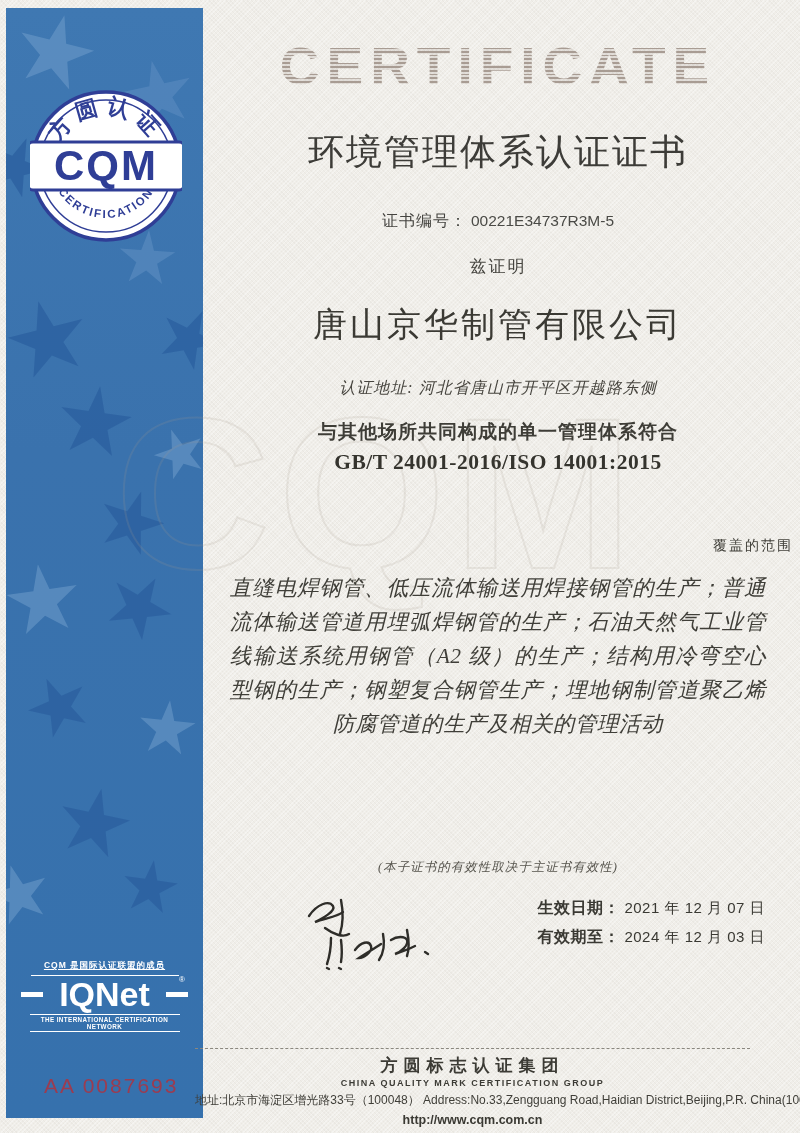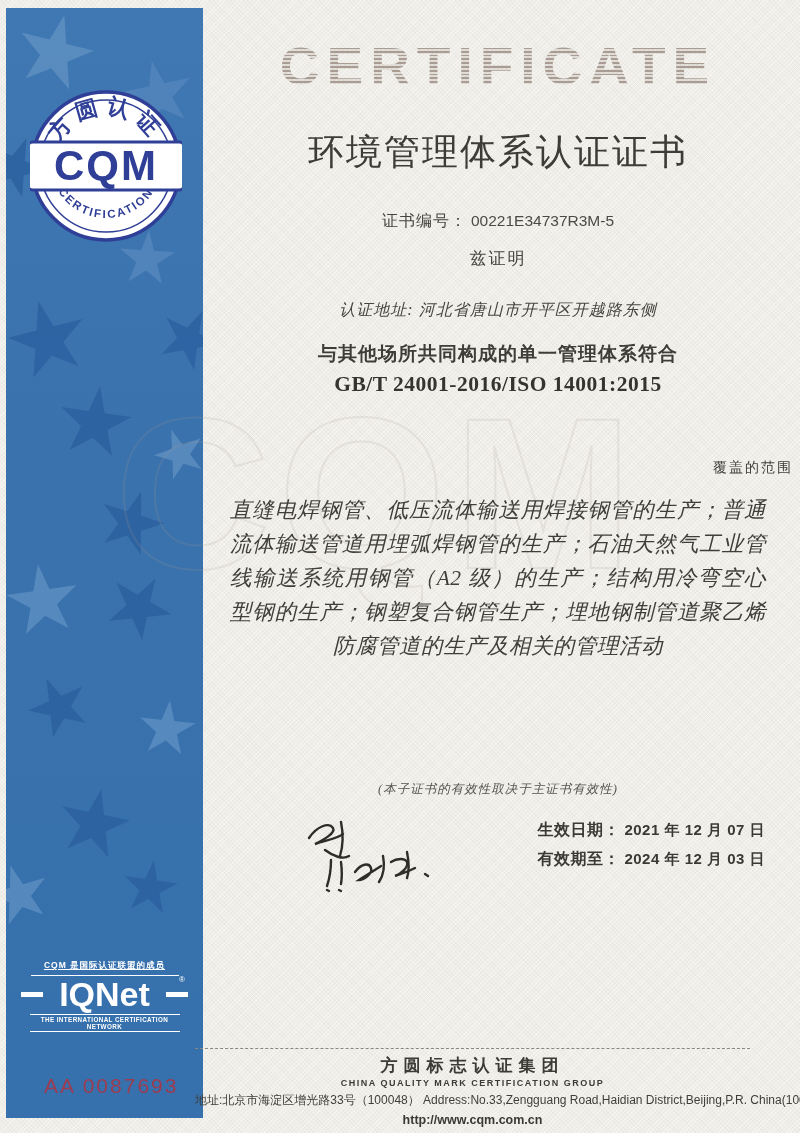--- a/index.html
+++ b/index.html
@@ -65,7 +65,7 @@
   .certno{ margin-top:34px; font-size:16px; color:#454440; }
   .certno .label{ letter-spacing:1px; }
   .certno .value{ font-family:"Liberation Sans","DejaVu Sans",sans-serif; font-size:15.5px; color:#4a4a46;}
-  .intro{ margin-top:15px; font-size:17px; letter-spacing:2px; color:#45443f;}
+  .intro{ margin-top:23px; font-size:17px; letter-spacing:2px; color:#45443f;}
   .company{ margin-top:24px; font-size:34px; letter-spacing:3px; color:#3b3a34; font-weight:500;}
   .addr{ margin-top:30px; font-size:16px; color:#47453f; letter-spacing:1px; font-style:italic;}
   .conform1{ margin-top:20px; font-size:19px; font-weight:bold; color:#3e3d37; letter-spacing:1px;}

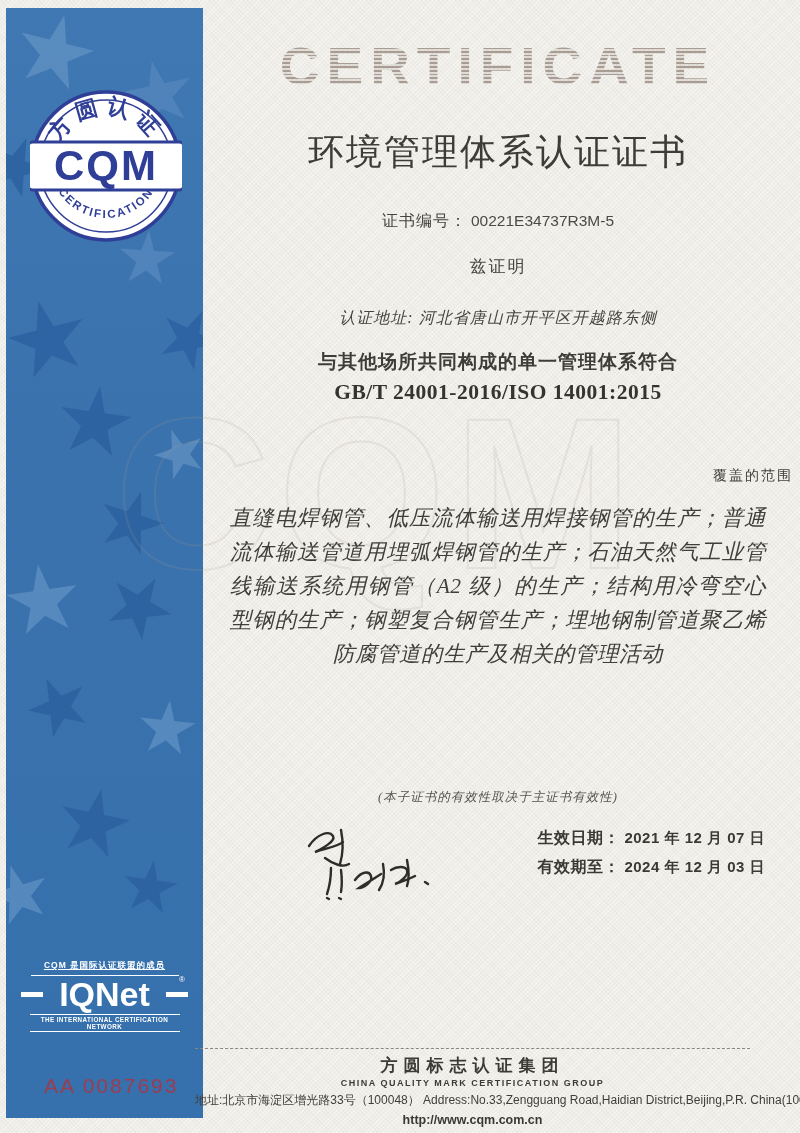--- a/index.html
+++ b/index.html
@@ -174,6 +174,7 @@
     </div>
 
     <div class="intro">兹证明</div>
+    <div class="company">唐山京华制管有限公司</div>
     <div class="addr">认证地址: 河北省唐山市开平区开越路东侧</div>
     <div class="conform1">与其他场所共同构成的单一管理体系符合</div>
     <div class="standard">GB/T 24001-2016/ISO 14001:2015</div>

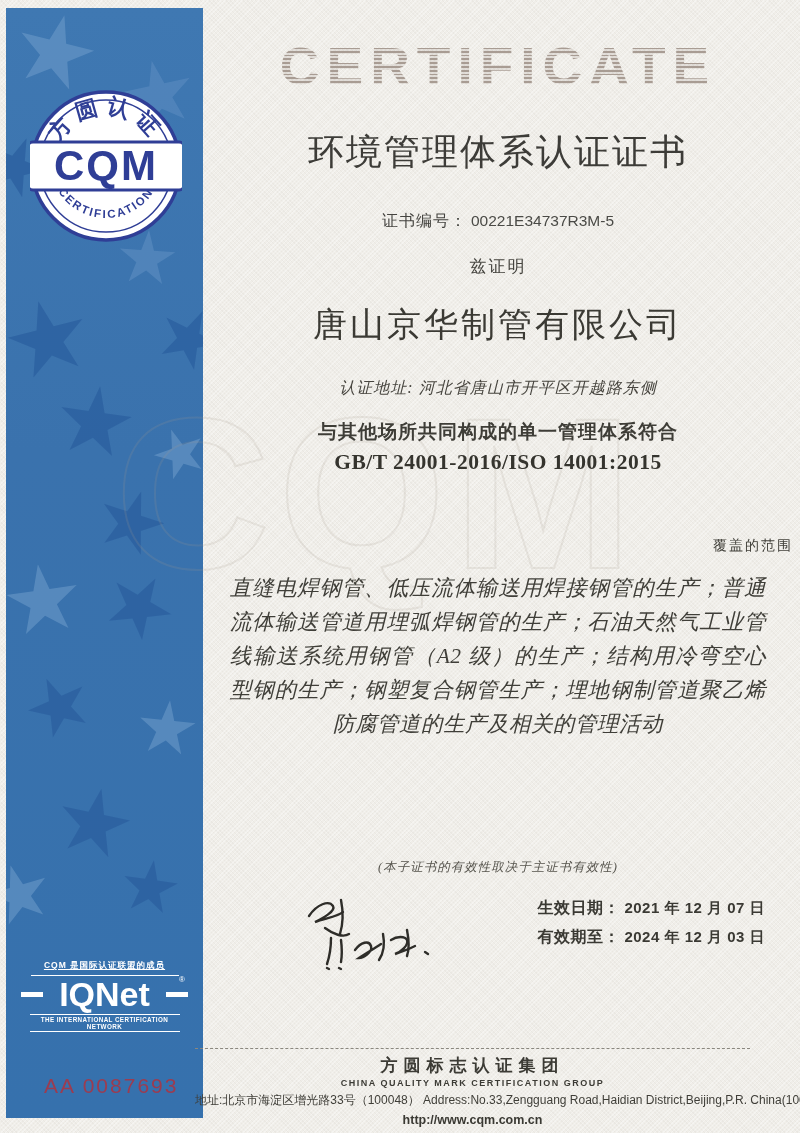--- a/index.html
+++ b/index.html
@@ -81,7 +81,7 @@
   .signature{ position:absolute; left:100px; top:8px; }
   .dates{ position:absolute; right:28px; top:12px; text-align:left; }
   .date-line{ font-size:16px; font-weight:bold; color:#3a3933; margin-bottom:8px; letter-spacing:.5px;}
-  .date-line .dval{ font-family:"Liberation Sans","DejaVu Sans",sans-serif; font-weight:700; font-size:15px;}
+  .date-line .dval{ font-family:"Liberation Sans","DejaVu Sans",sans-serif; font-weight:400; font-size:15px;}
   
   .watermark{
     position:absolute; left:115px; top:370px;

